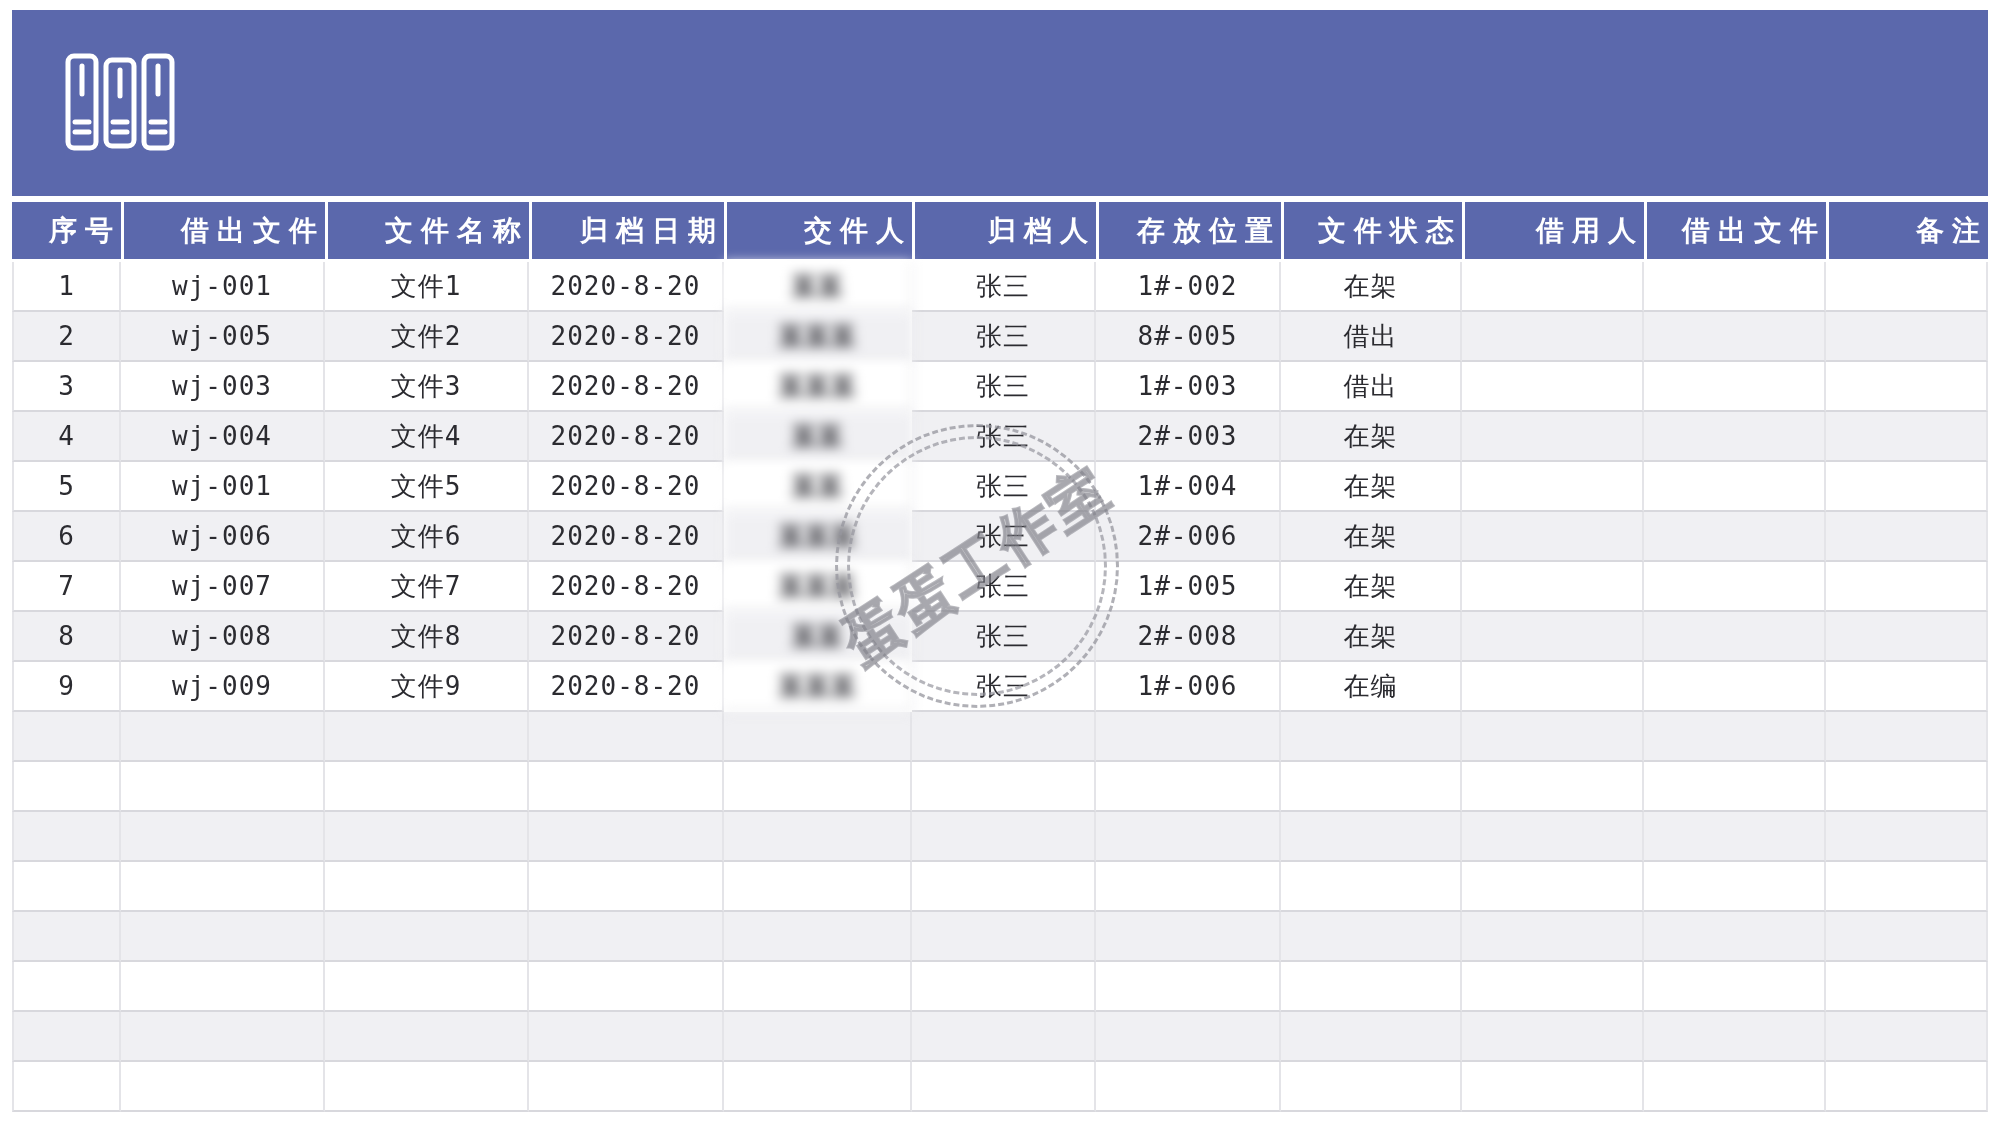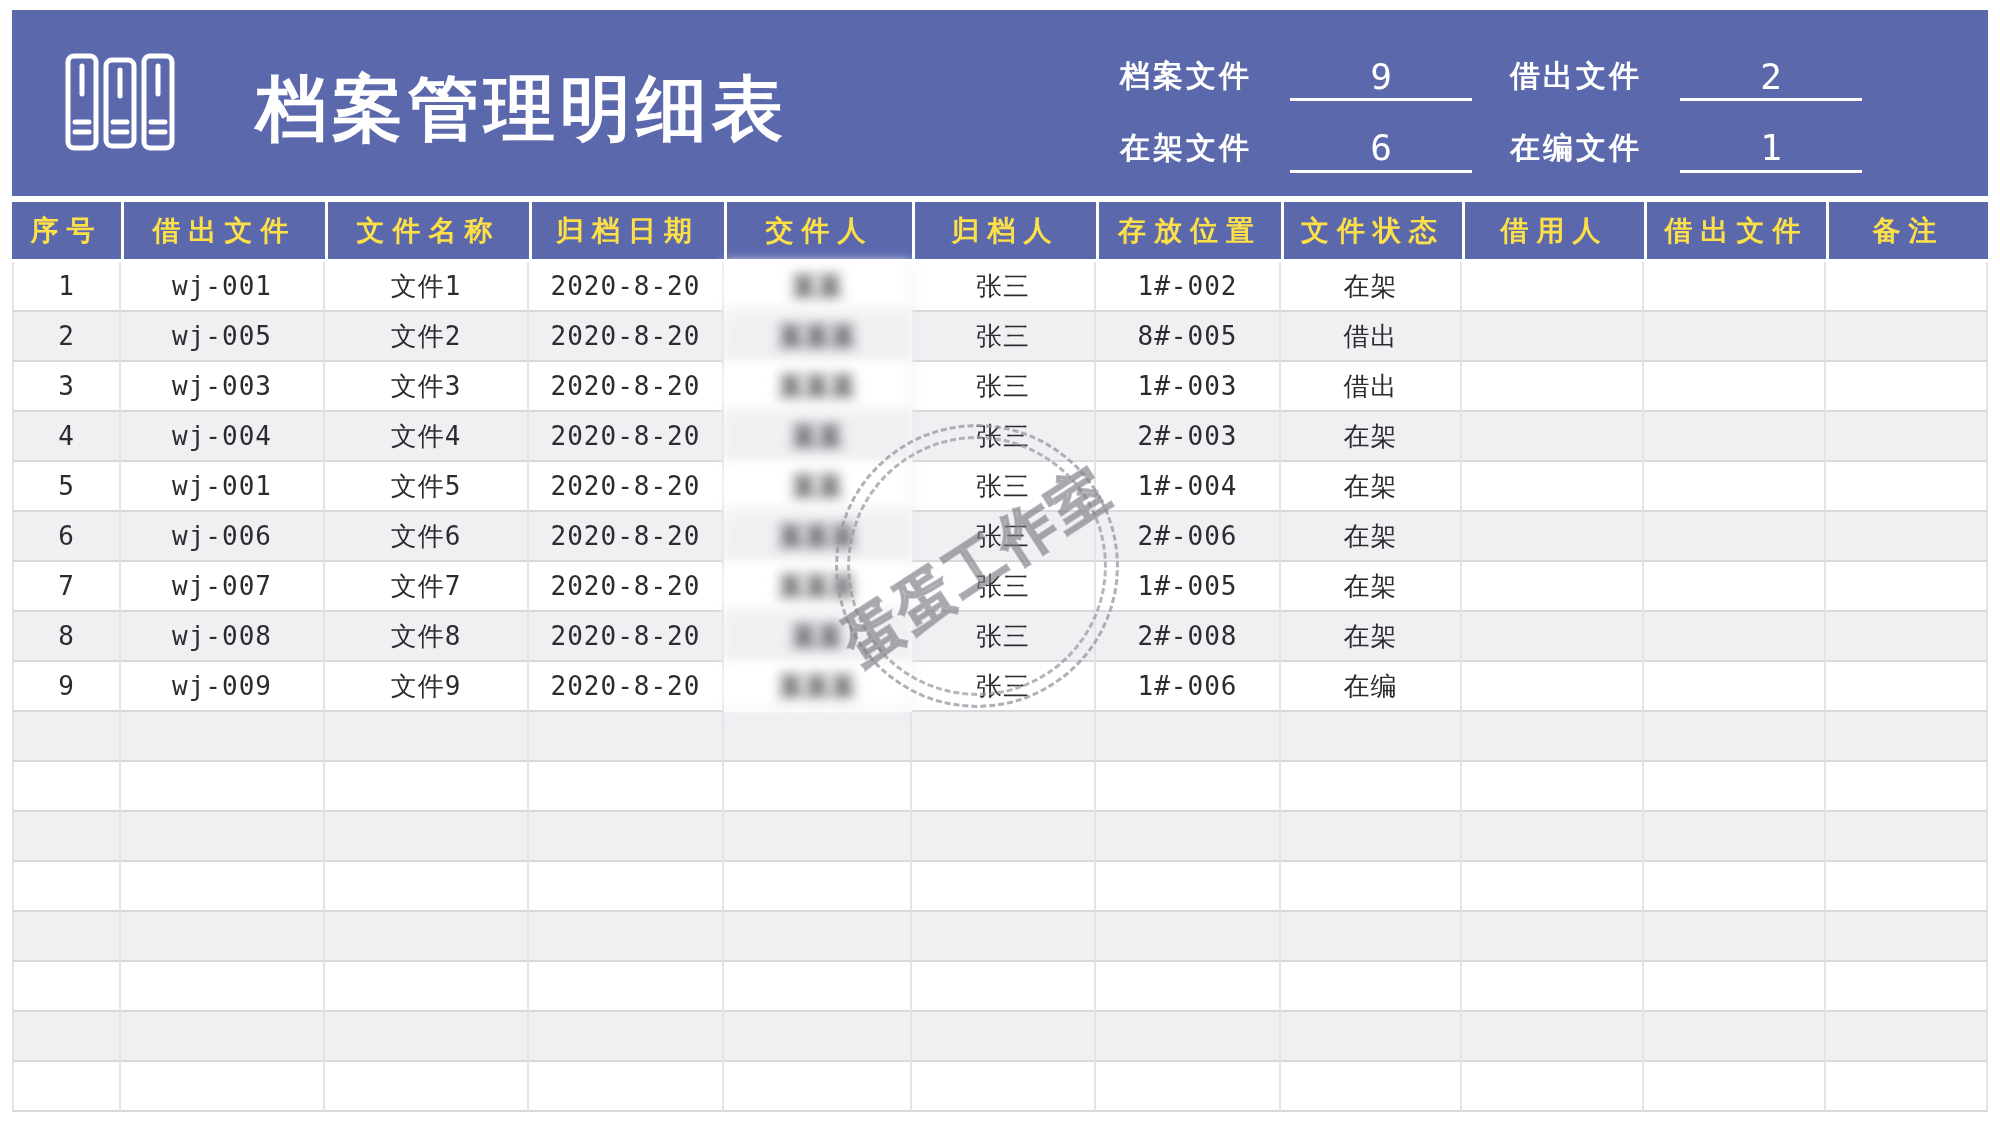--- a/index.html
+++ b/index.html
@@ -62,7 +62,6 @@
           <line x1="87" y1="80" x2="101" y2="80"></line>
       </svg>
     </span>
-    <h1 class="band-title">档案管理明细表</h1>
 
     <div class="stats">
       <span class="stat-label">档案文件</span>

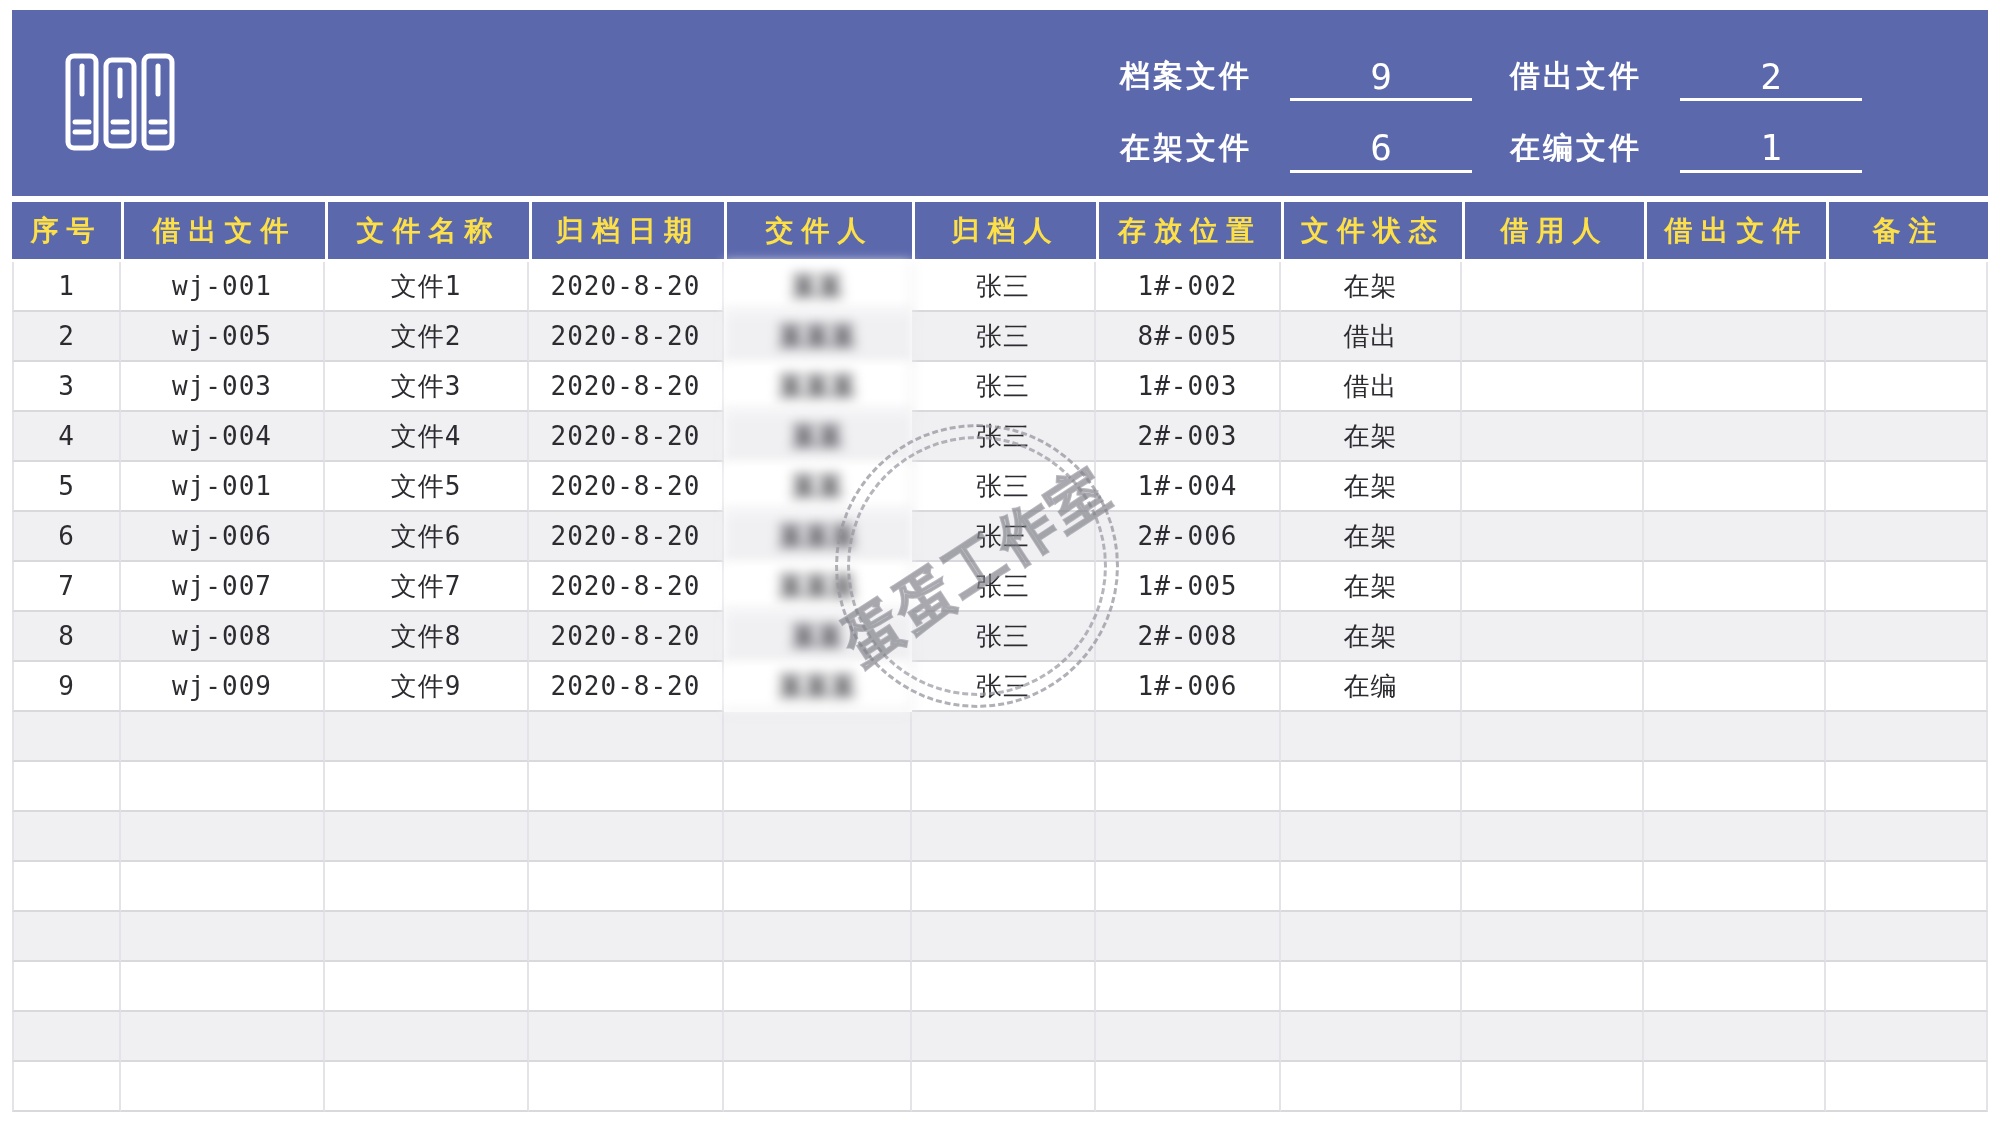--- a/index.html
+++ b/index.html
@@ -63,16 +63,6 @@
       </svg>
     </span>
 
-    <div class="stats">
-      <span class="stat-label">档案文件</span>
-      <span class="stat-value">9</span>
-      <span class="stat-label">借出文件</span>
-      <span class="stat-value">2</span>
-      <span class="stat-label">在架文件</span>
-      <span class="stat-value">6</span>
-      <span class="stat-label">在编文件</span>
-      <span class="stat-value">1</span>
-    </div>
   </header>
 
   <table>

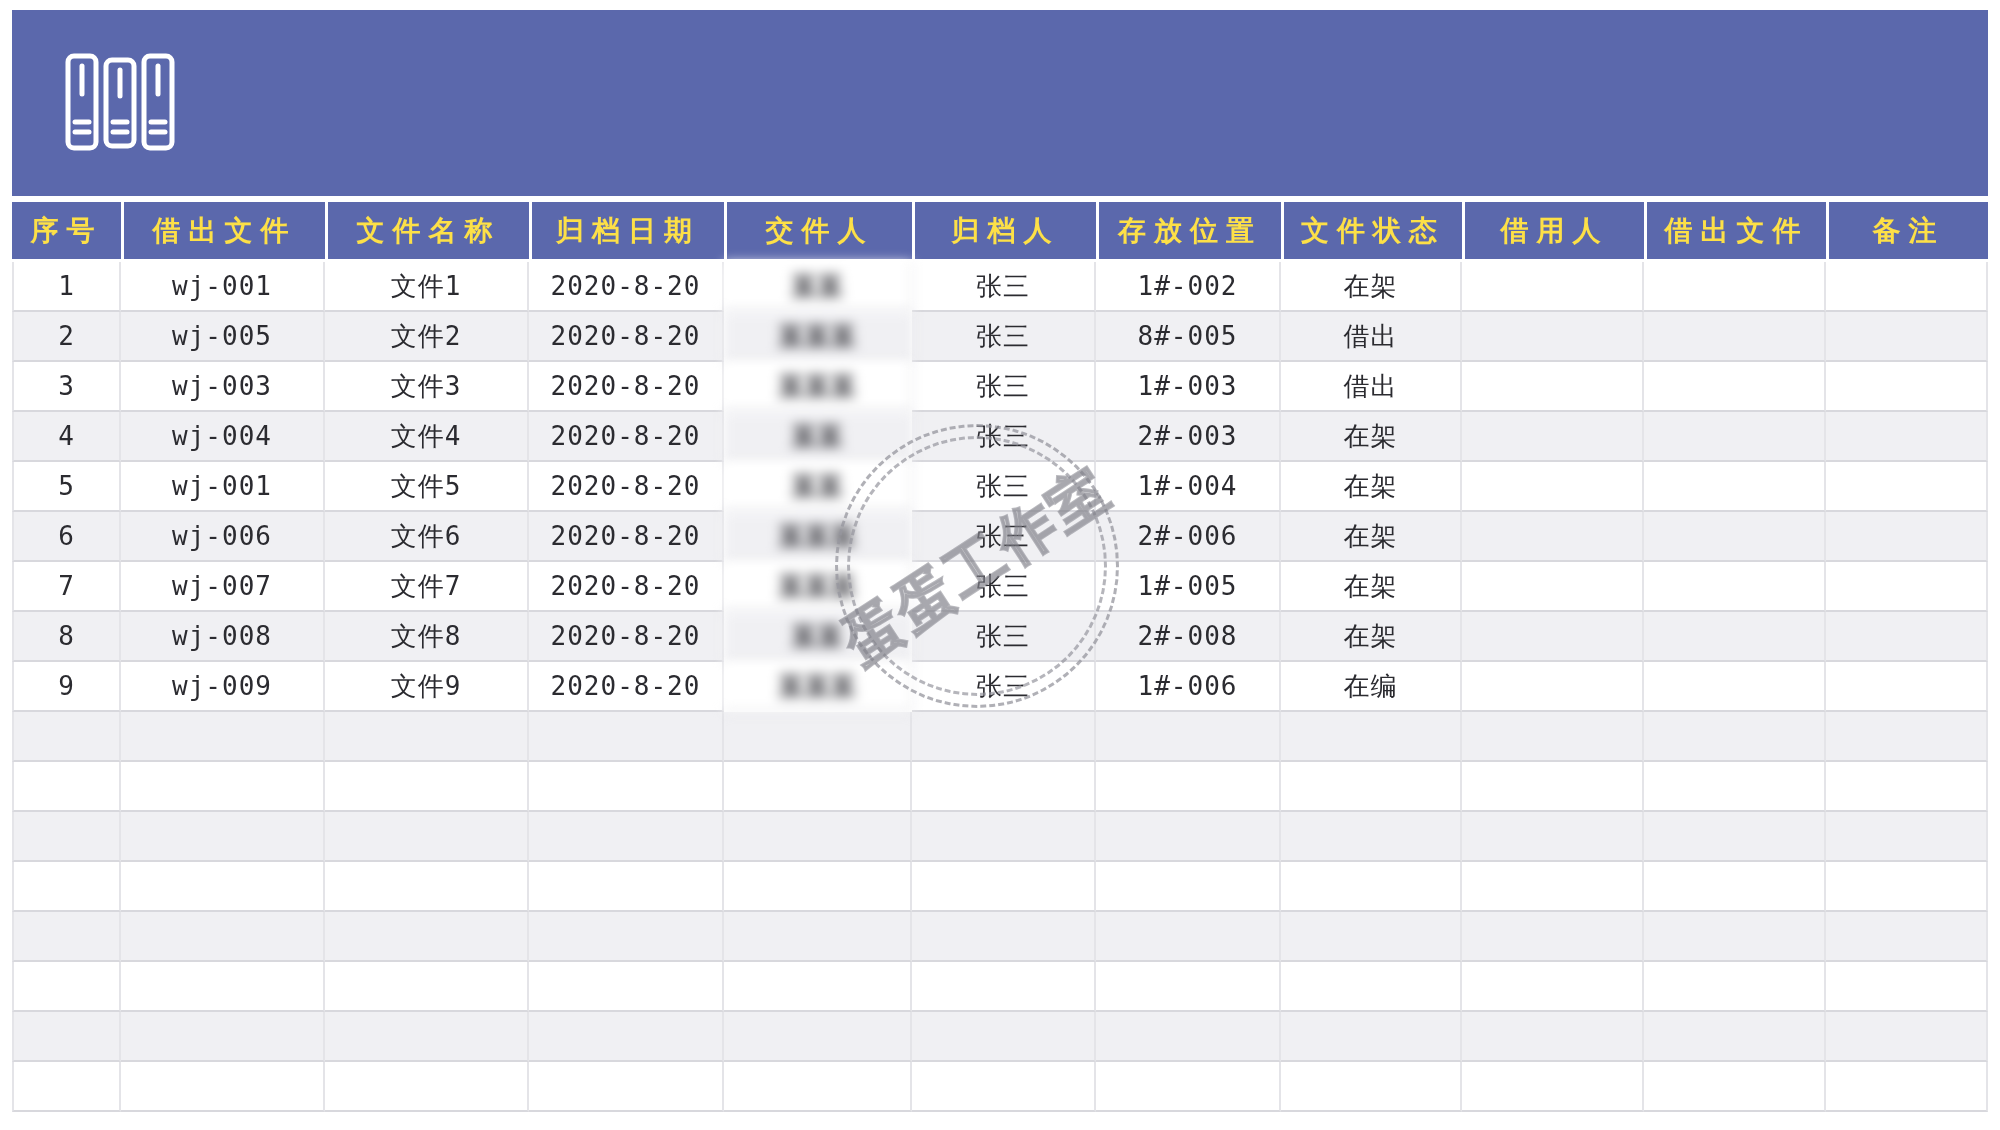--- a/index.html
+++ b/index.html
@@ -20,8 +20,8 @@
 
   
   table{width:1976px;border-collapse:separate;border-spacing:0;table-layout:fixed;}
-  thead th{background:#5b68ac;color:#fde047;height:57px;font-size:28px;font-weight:bold;letter-spacing:8px;
-    border-left:3px solid #ffffff;border-bottom:3px solid #ffffff;padding:0;text-align:center;}
+  thead th{background:#5b68ac;color:#ffffff;height:57px;font-size:28px;font-weight:bold;letter-spacing:8px;
+    border-left:3px solid #ffffff;border-bottom:3px solid #ffffff;padding:0;text-align:right;}
   thead th:first-child{border-left:none;}
   tbody td{height:48px;padding:0;text-align:center;vertical-align:middle;font-size:26px;color:#2b2b30;
     background:#ffffff;border-right:2px solid #e4e4e8;border-bottom:2px solid #d8d8dd;letter-spacing:1px;

